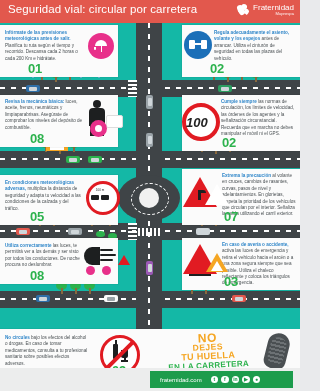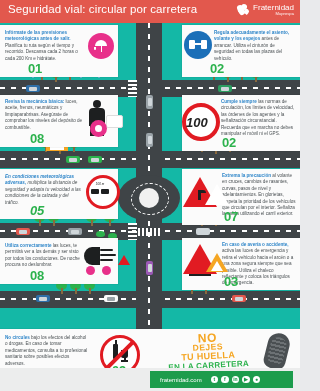--- a/index.html
+++ b/index.html
@@ -78,7 +78,7 @@
   .c2{top:2px;height:52px;}
   .c3{top:72px;height:52px;}
   .c4{top:72px;height:56px;}
-  .c5{top:146px;height:50px;font-style:italic;}
+  .c5{top:152px;height:50px;}
   .c6{top:146px;height:56px;}
   .c7{top:215px;height:46px;}
   .c8{top:215px;height:52px;}

